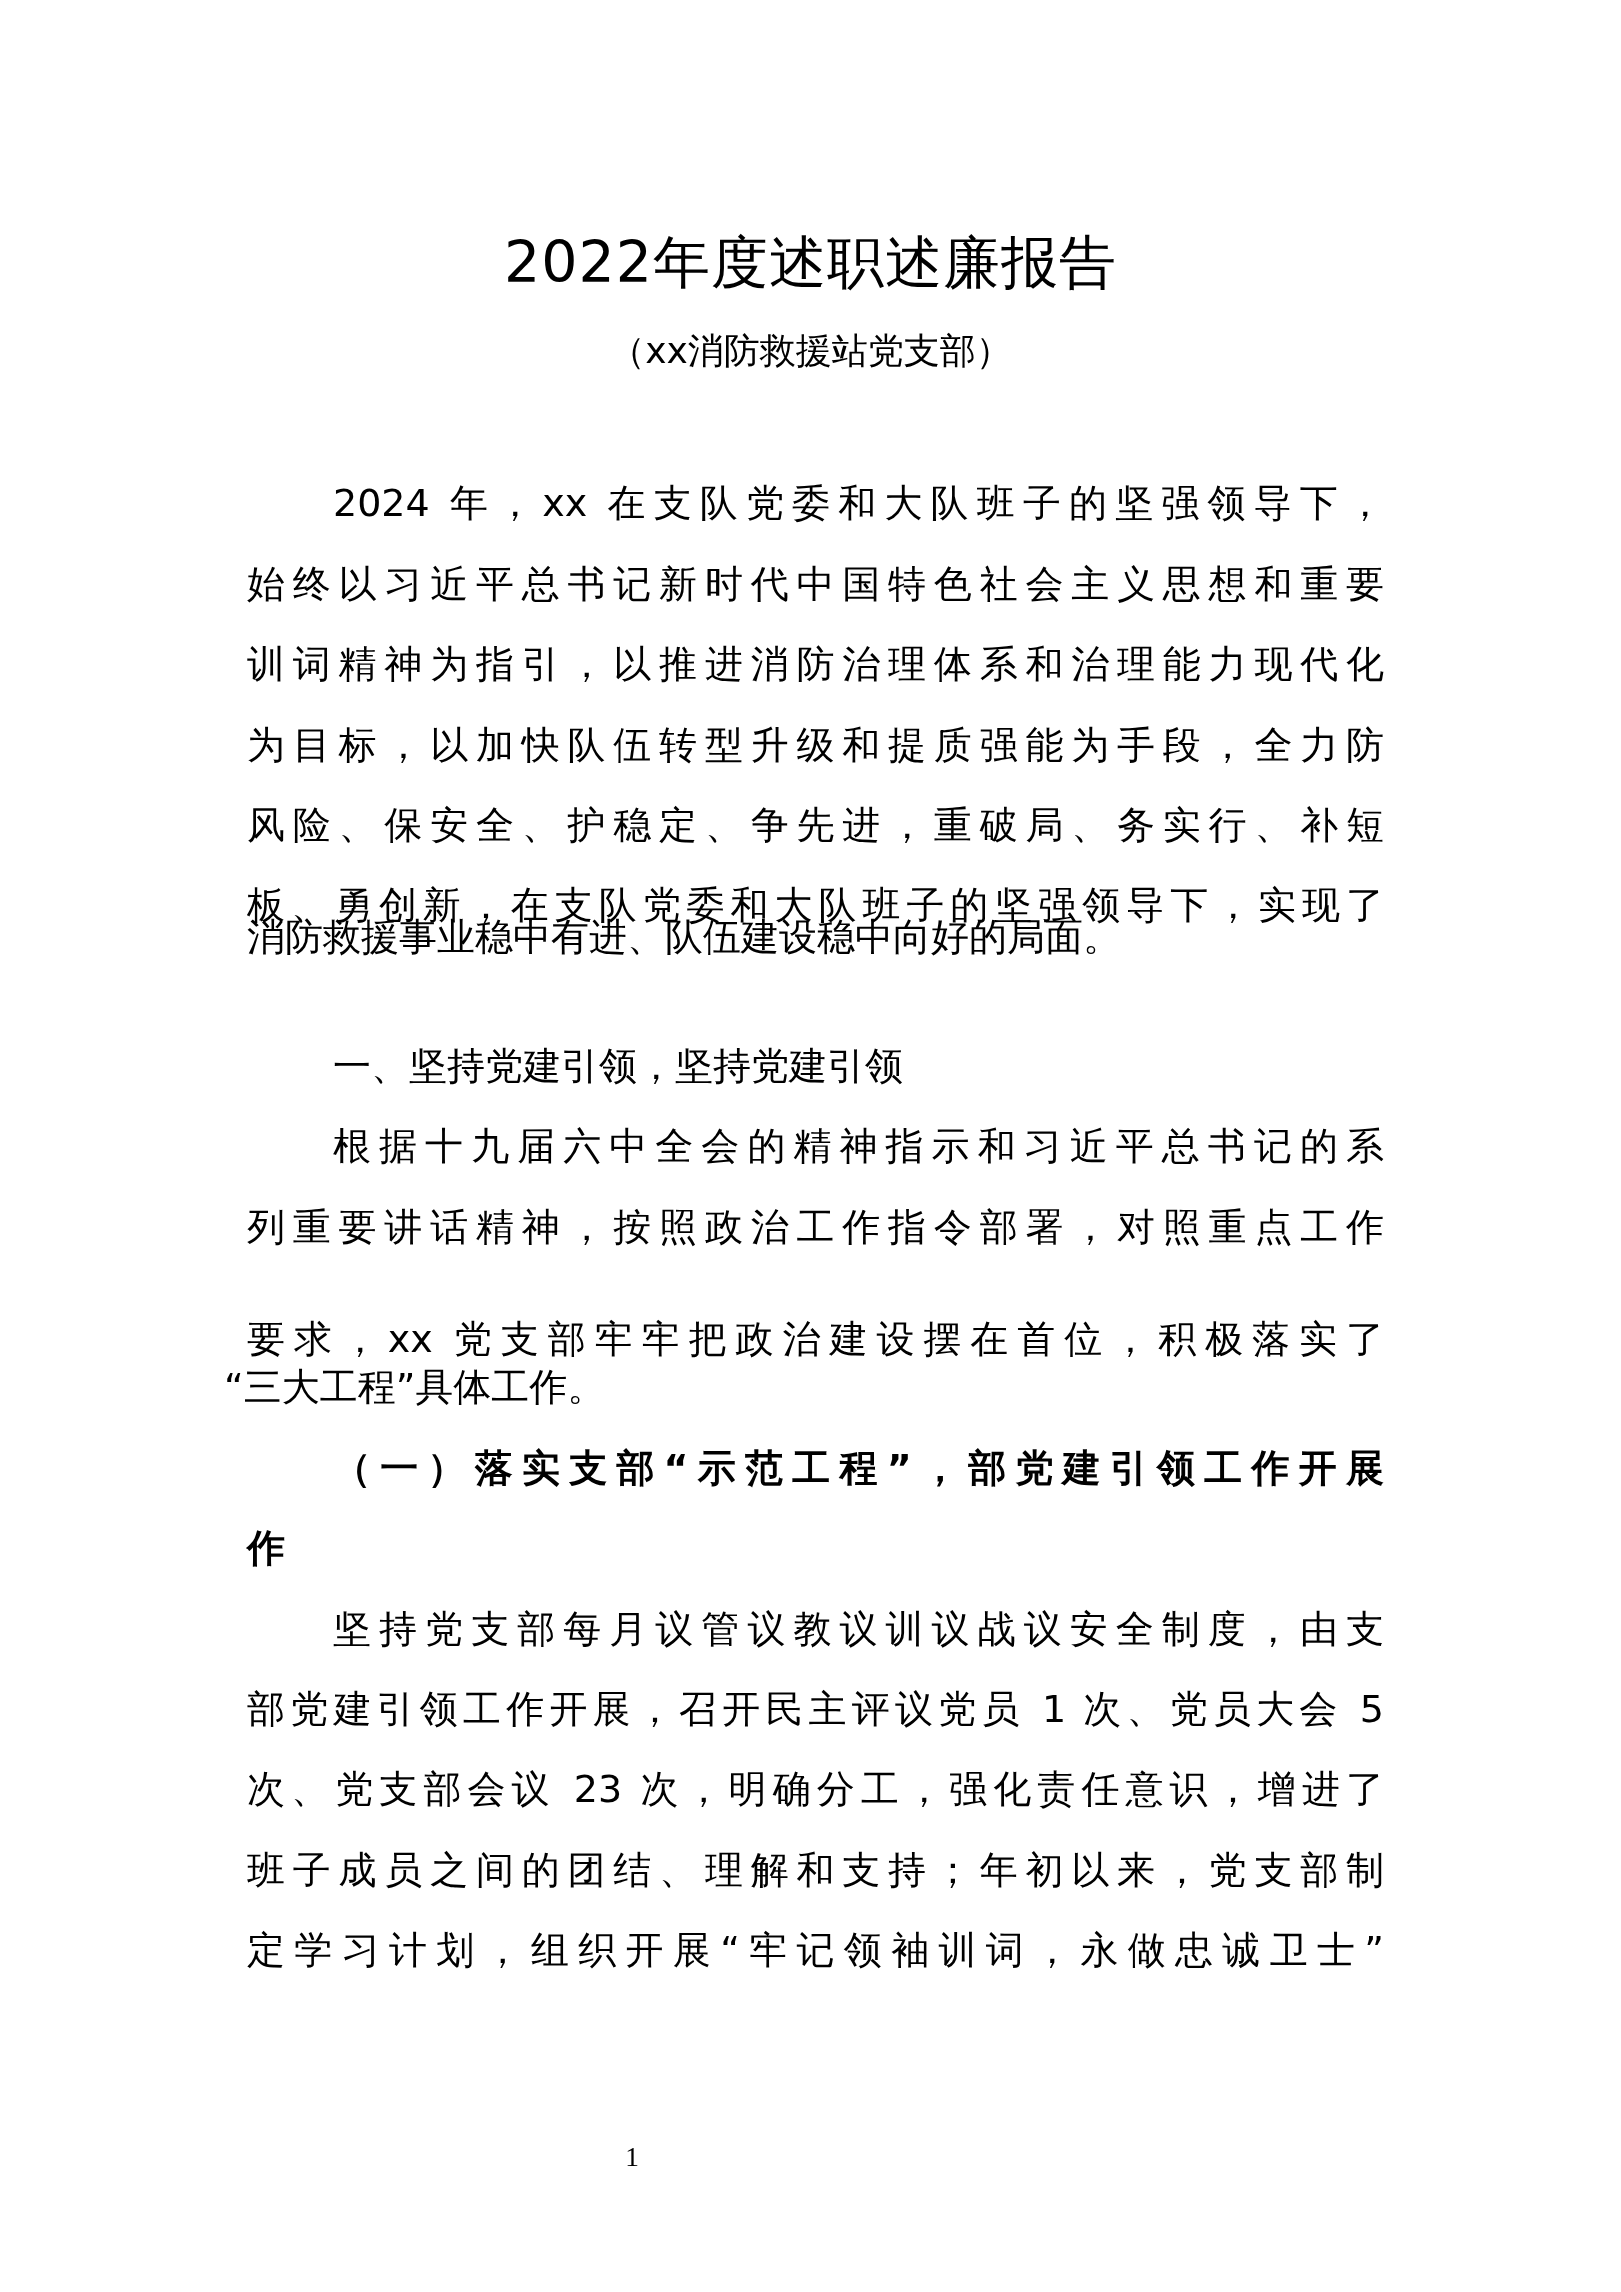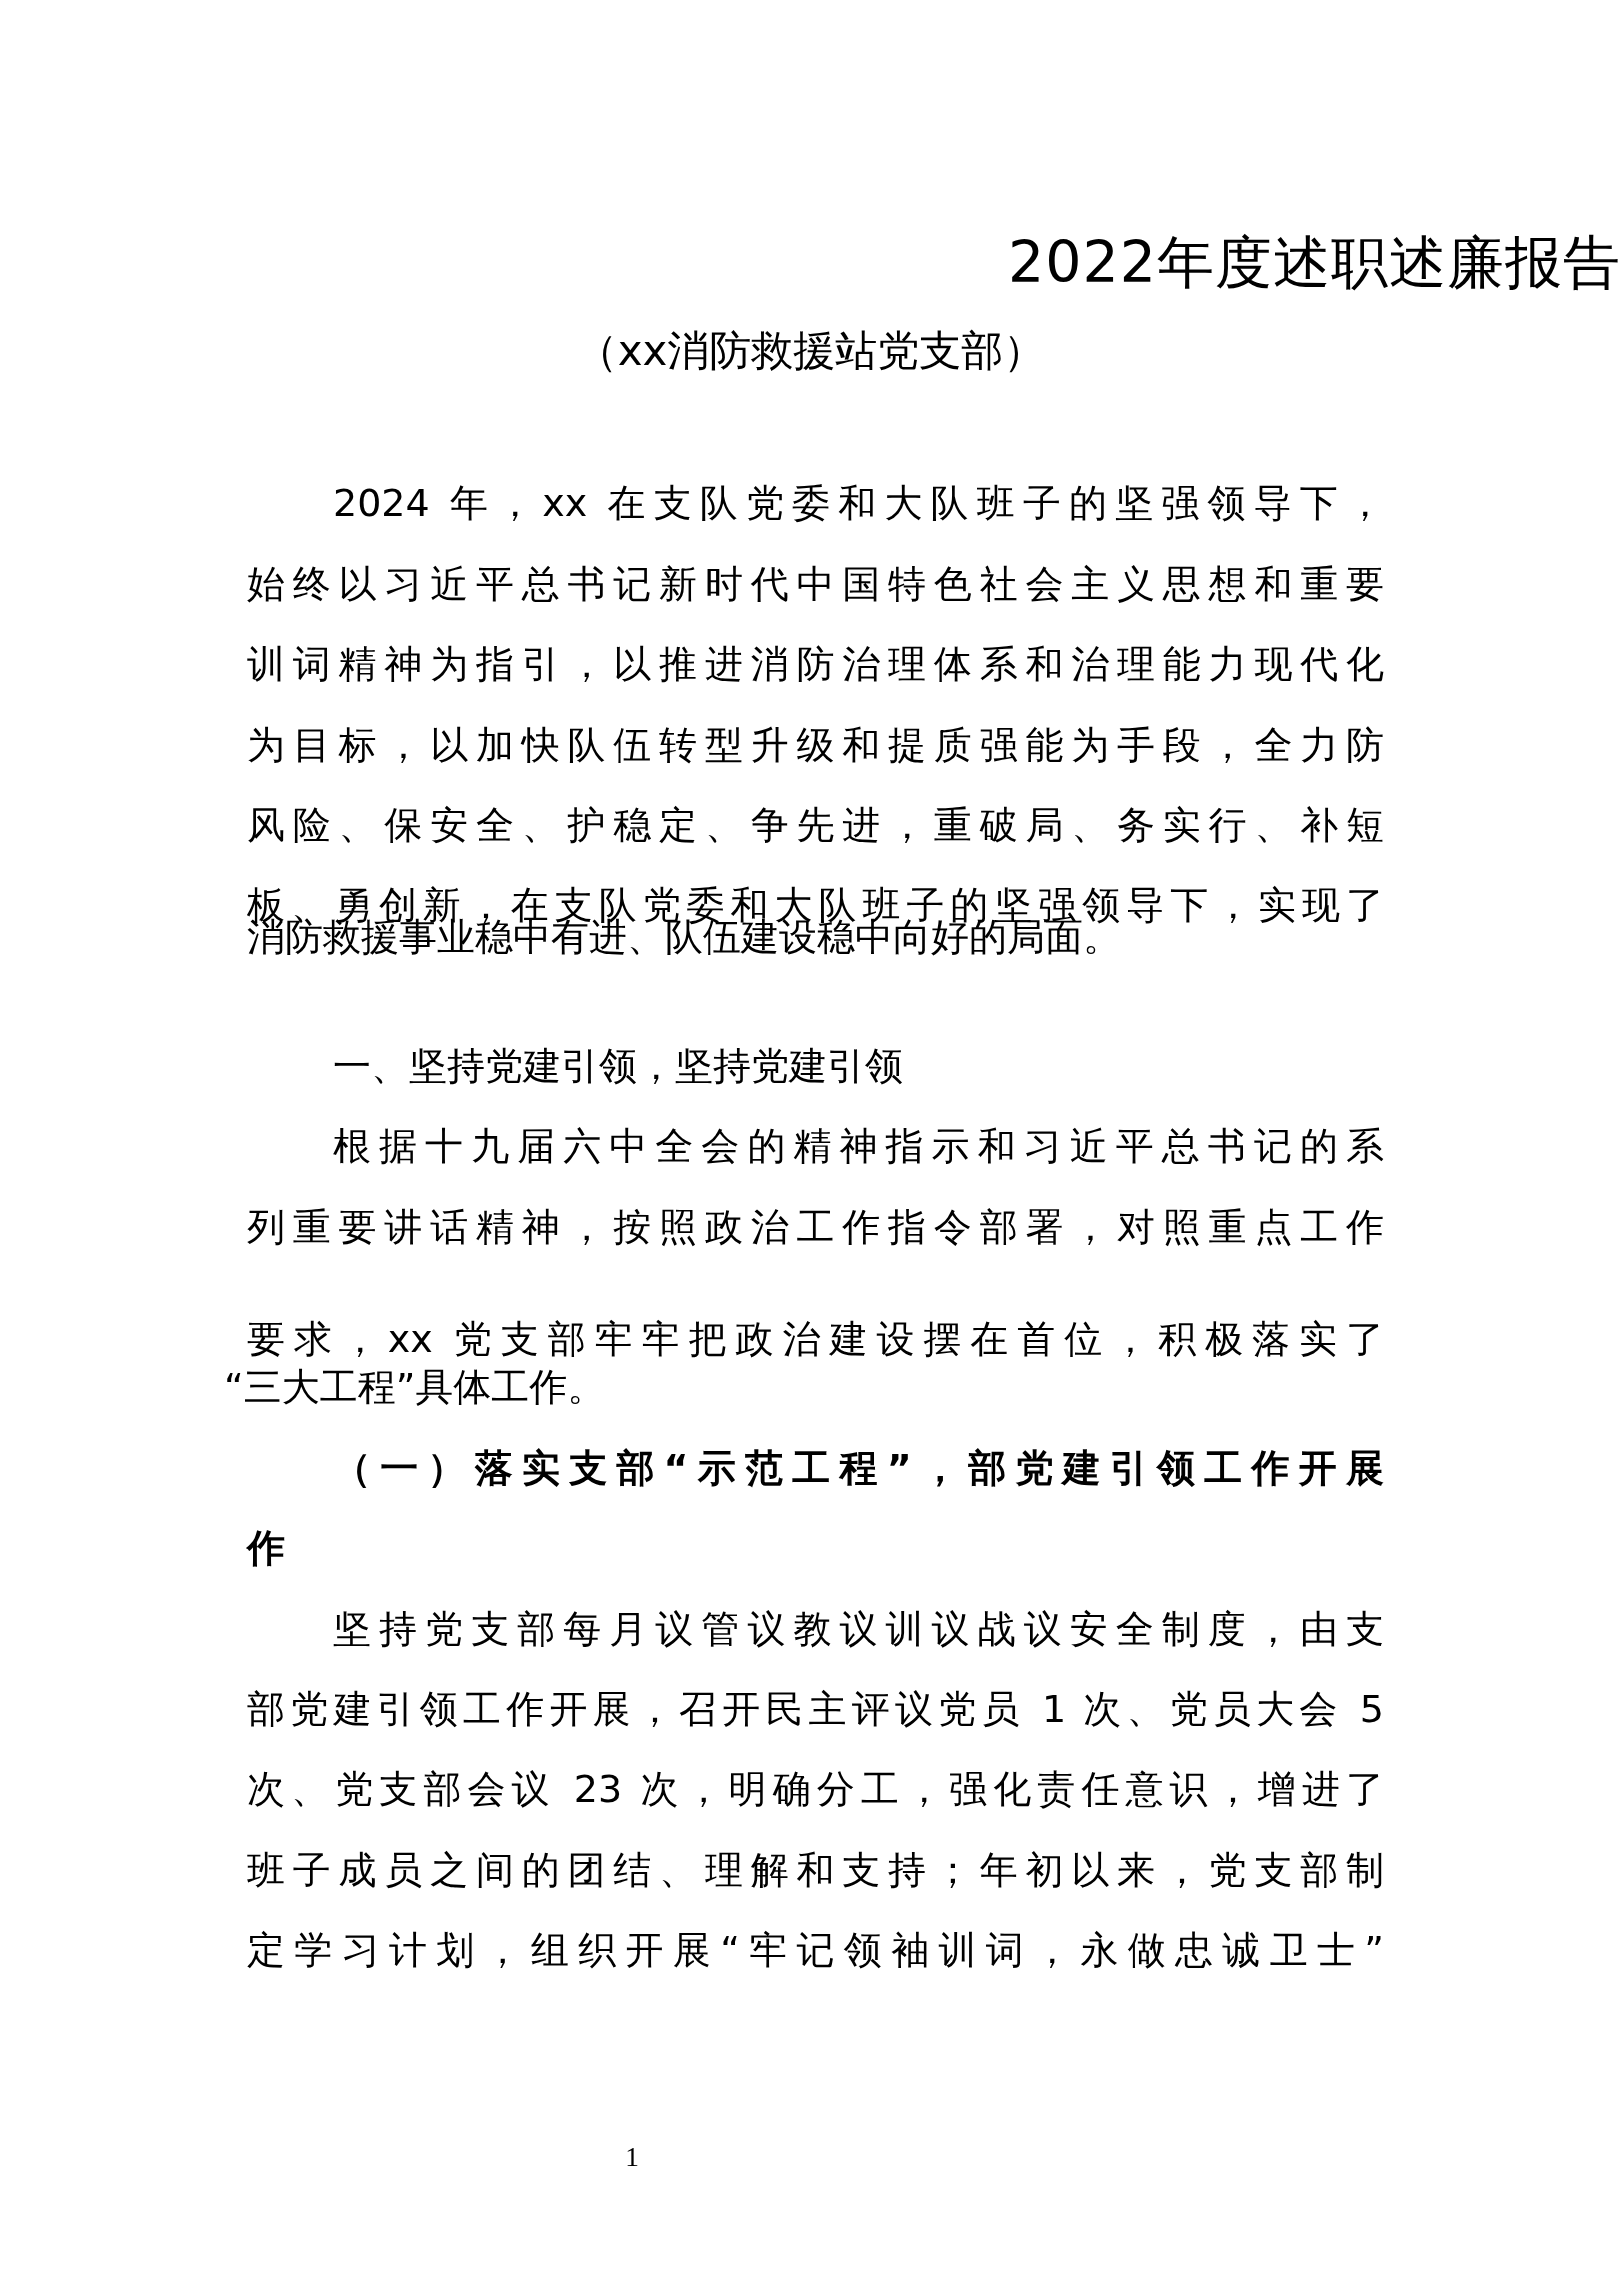--- a/index.html
+++ b/index.html
@@ -5,7 +5,7 @@
     html, body { margin: 0; padding: 0; background: #ffffff; }
     body { width: 1621px; height: 2293px; position: relative; overflow: hidden;
            font-family: "DejaVu Sans", sans-serif; color: #000; }
-    .title { position: absolute; left: 0; width: 1621px; top: 223px; text-align: right;
+    .title { position: absolute; left: 0; width: 1621px; top: 223px; text-align: center;
              font-size: 57px; line-height: 78px; letter-spacing: 1px; }
     .subtitle { position: absolute; left: 0; width: 1621px; top: 321px; text-align: center;
                 font-size: 42px; line-height: 59px; }

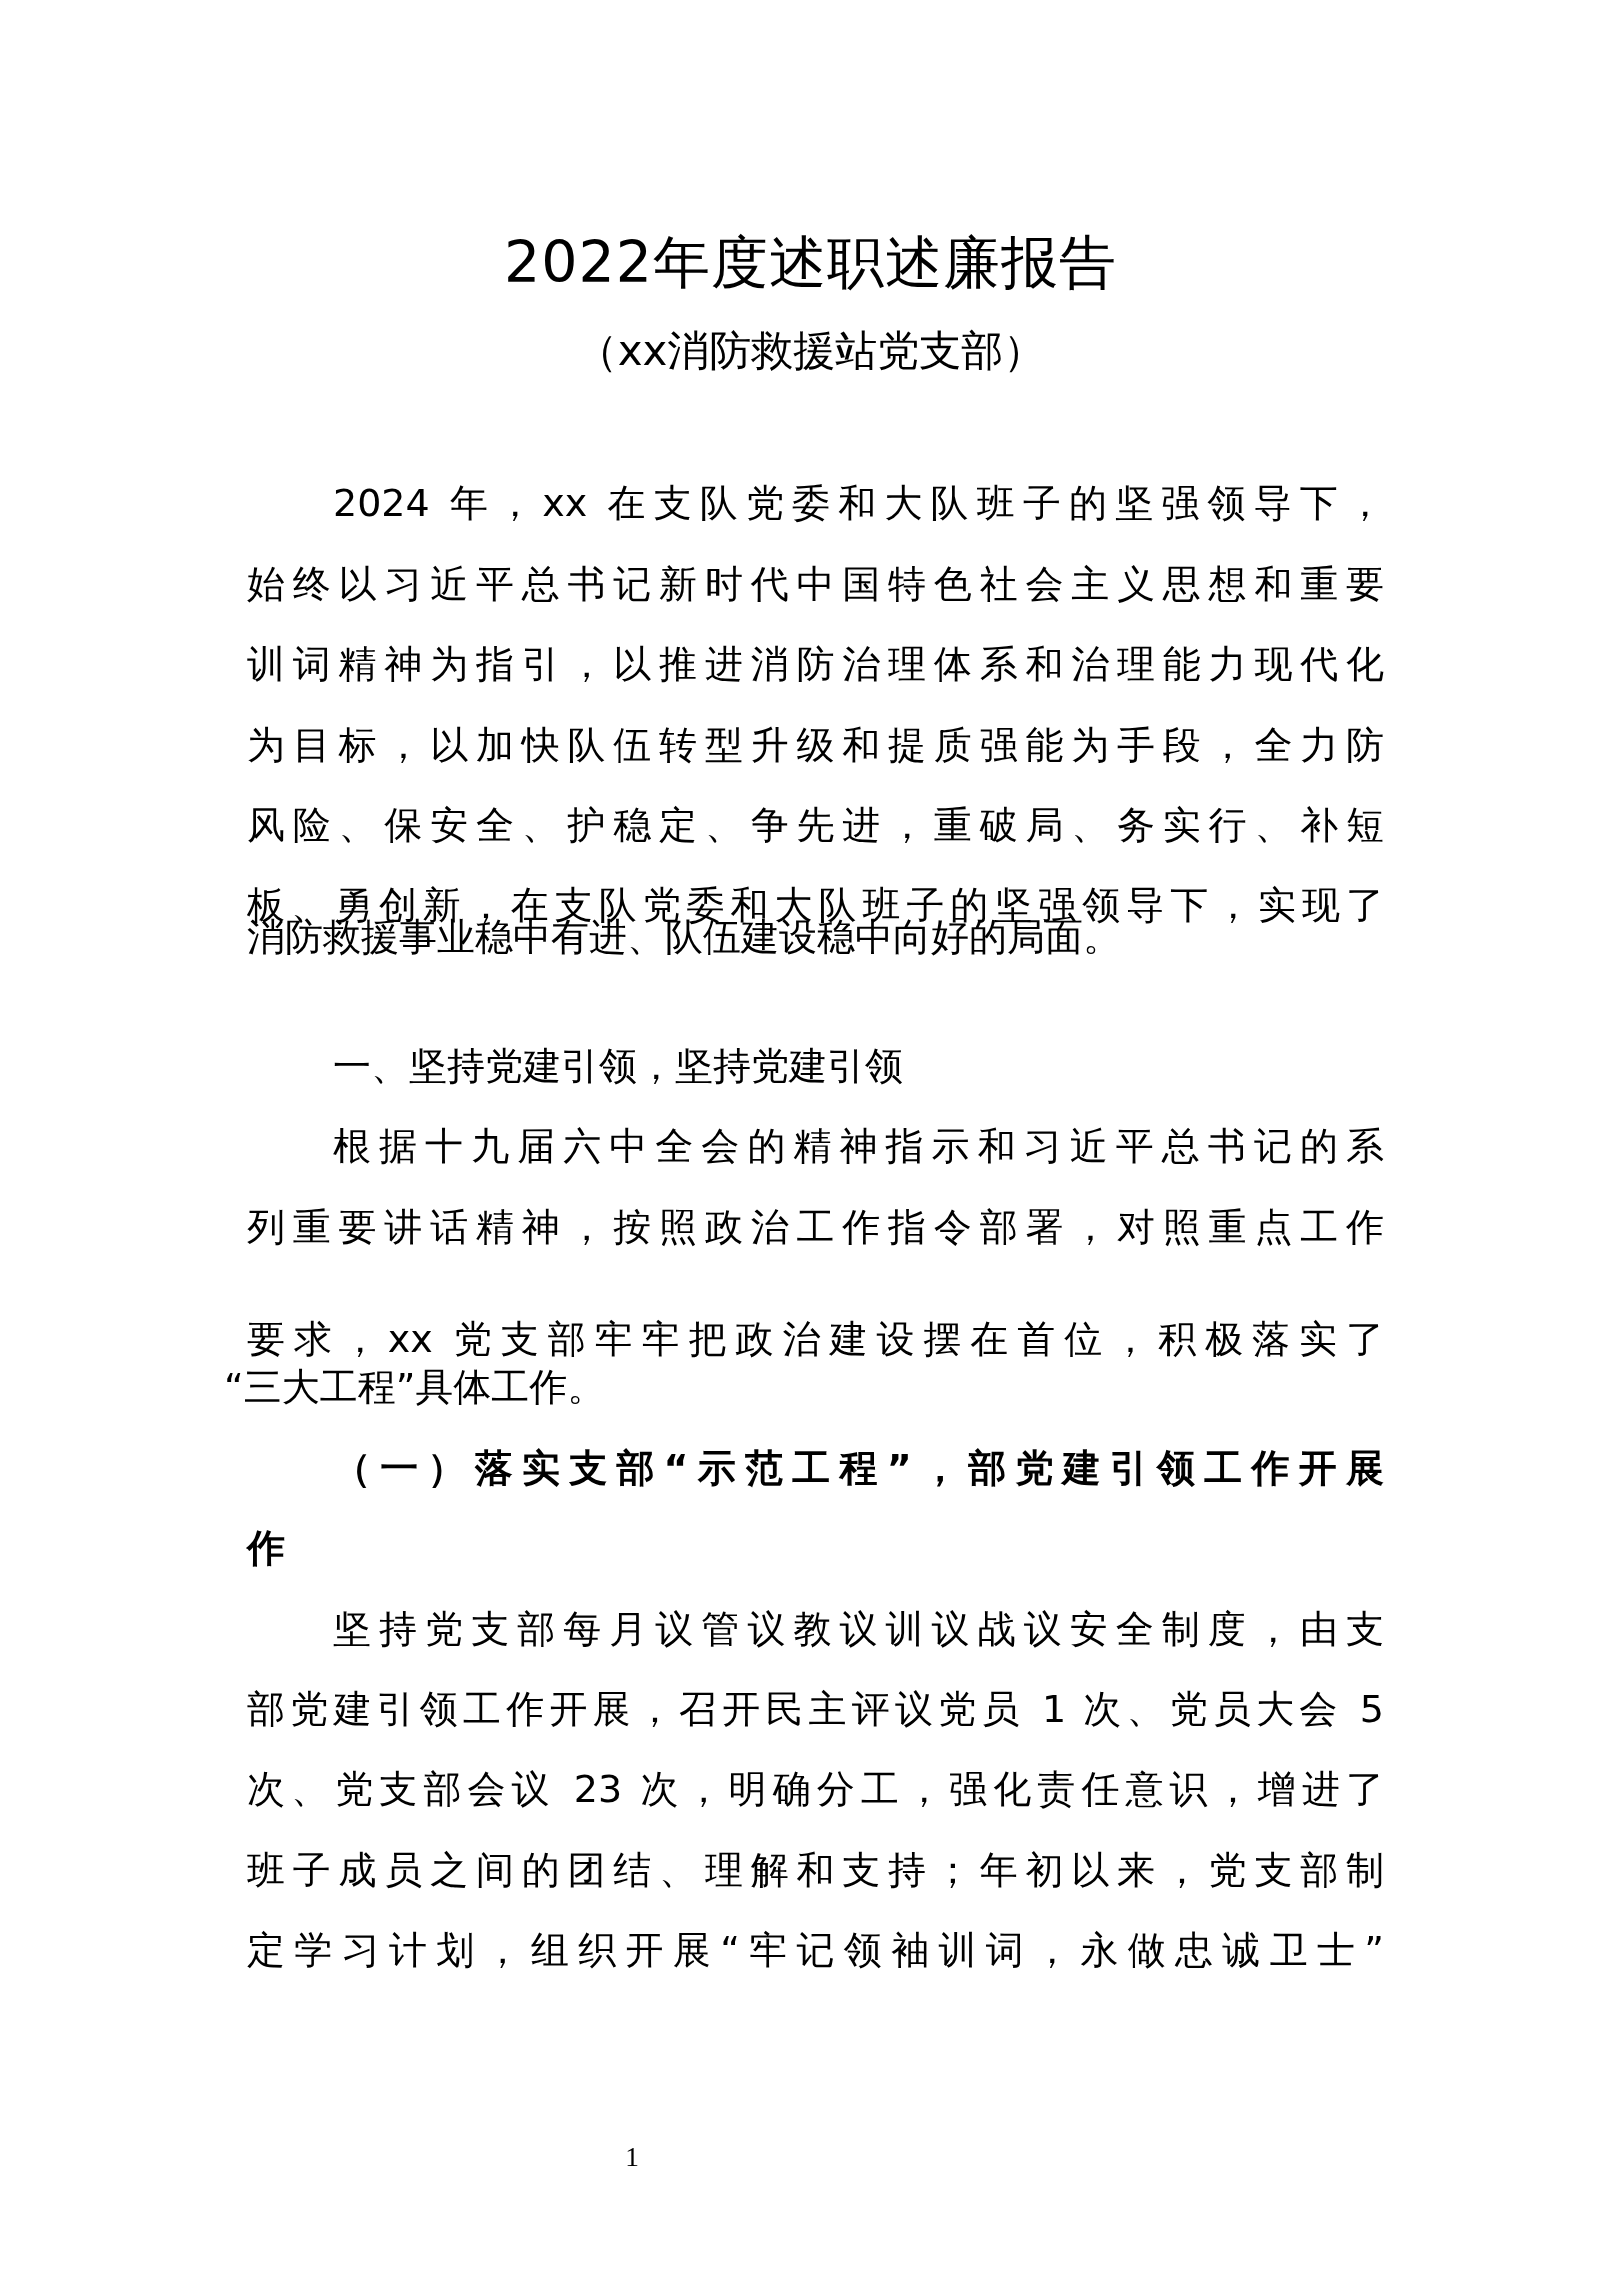--- a/index.html
+++ b/index.html
@@ -8,7 +8,7 @@
     .title { position: absolute; left: 0; width: 1621px; top: 223px; text-align: center;
              font-size: 57px; line-height: 78px; letter-spacing: 1px; }
     .subtitle { position: absolute; left: 0; width: 1621px; top: 321px; text-align: center;
-                font-size: 42px; line-height: 59px; }
+                font-size: 36px; line-height: 59px; }
     .line { position: absolute; left: 247px; width: 1137px; font-size: 38px; line-height: 59px;
             white-space: nowrap; text-align: justify; text-align-last: justify; letter-spacing: 0px; }
     .line.last { text-align-last: left; }

